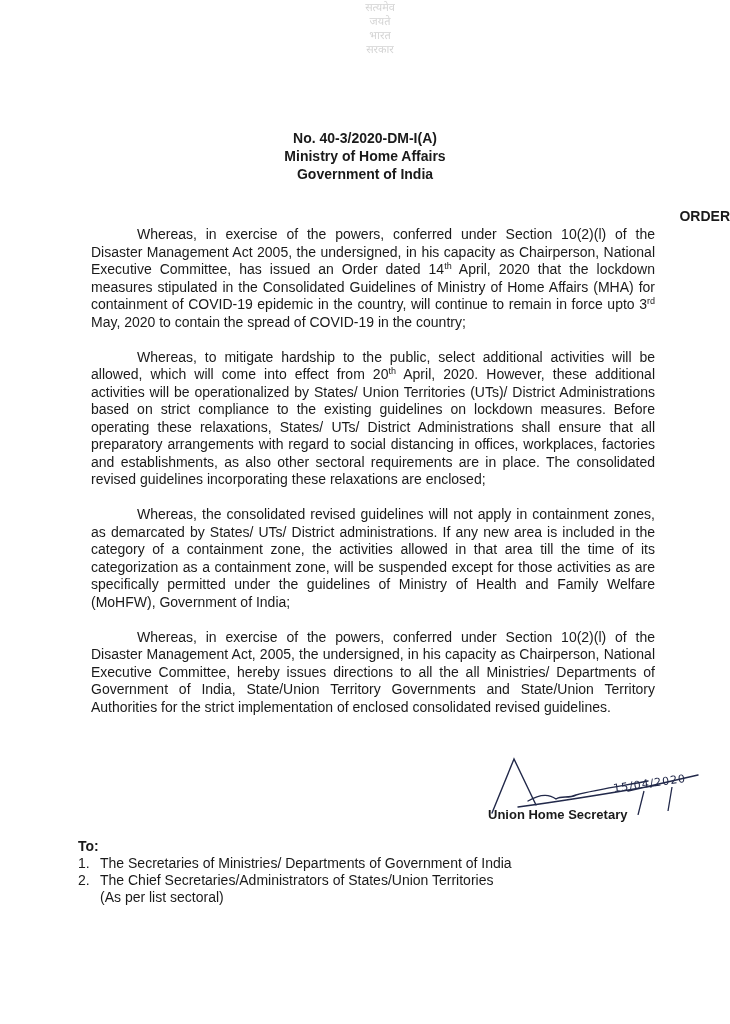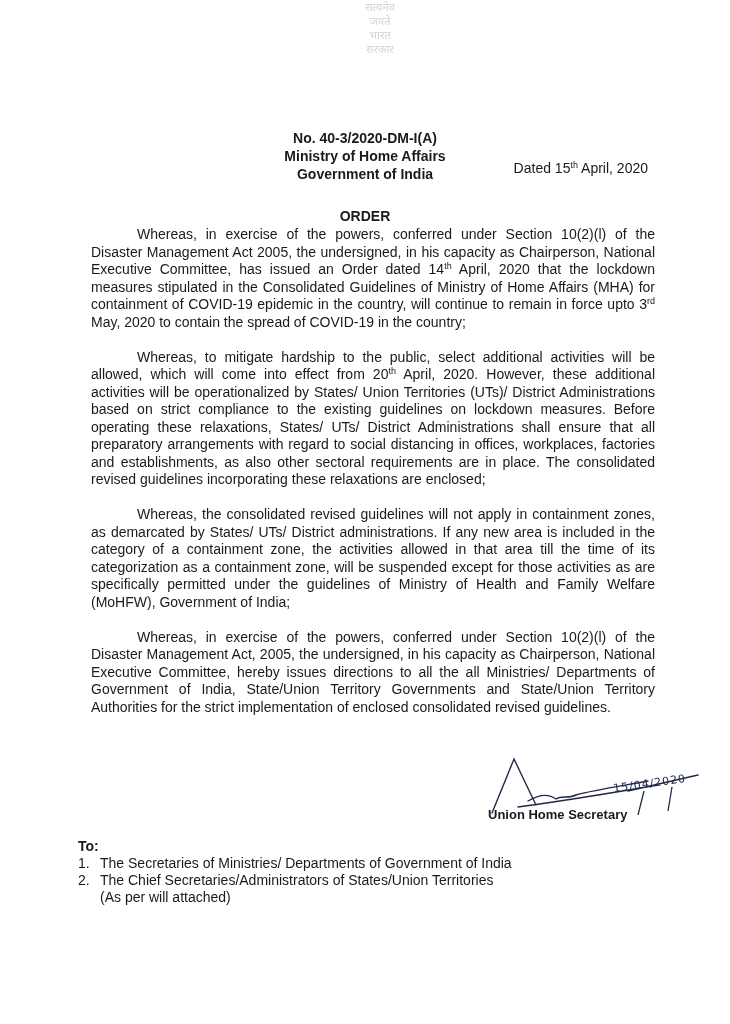--- a/index.html
+++ b/index.html
@@ -148,7 +148,6 @@
 </div>
 
 <div class="address-block">
-  <div><span>Dated 15</span><sup>th</sup><span> April, 2020</span></div>
 </div>
 
 <div class="order-heading">ORDER</div>

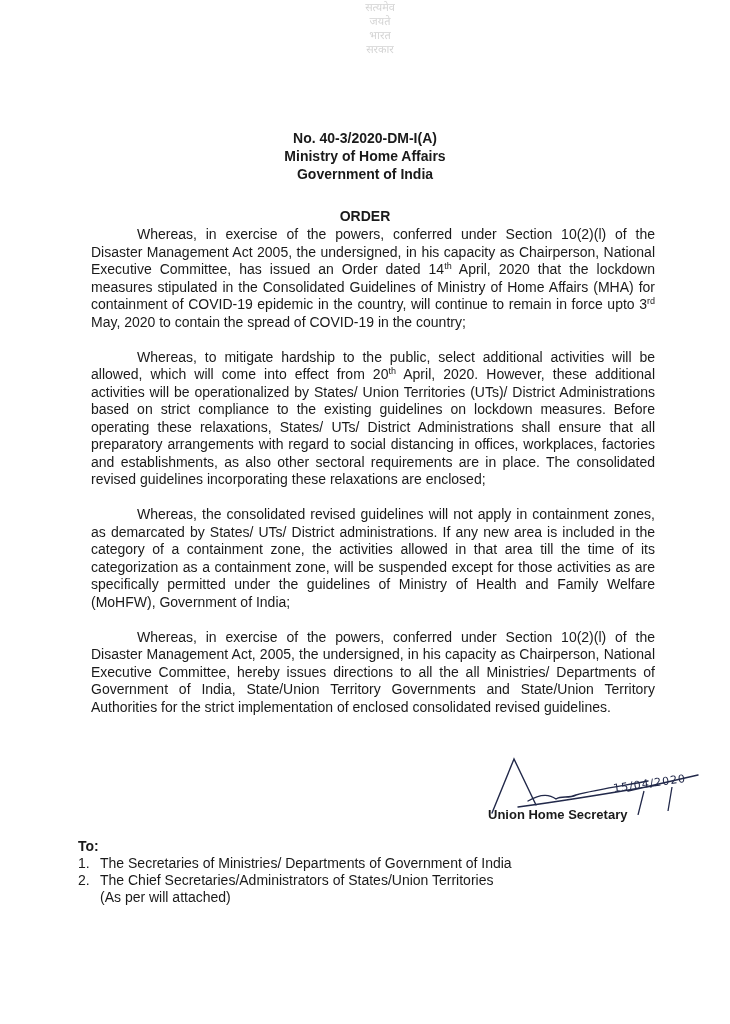--- a/index.html
+++ b/index.html
@@ -55,7 +55,7 @@
       top: 208px;
       left: 0;
       width: 730px;
-      text-align: center;
+      text-align: right;
       font-weight: bold;
       font-size: 14px;
     }

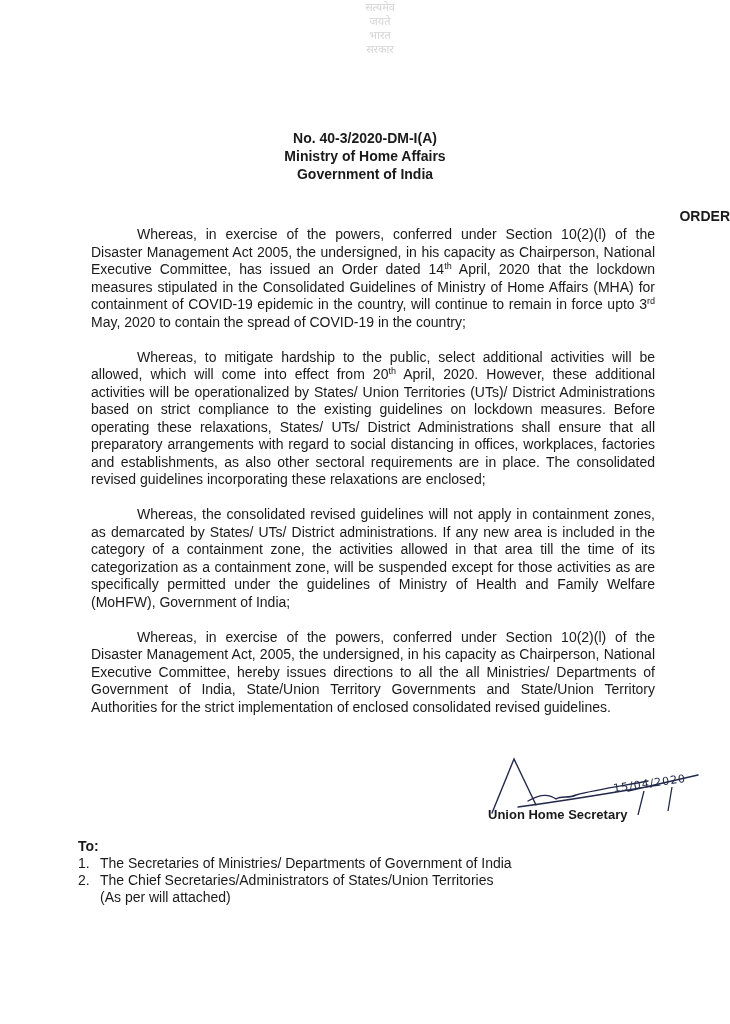--- a/index.html
+++ b/index.html
@@ -180,7 +180,7 @@
       <span>The Chief Secretaries/Administrators of States/Union Territories</span>
     </li>
   </ul>
-  <div class="to-note">(As per will attached)</div>
+  <div class="to-note">(As per list sectoral)</div>
 </div>
 
 </body></html>

